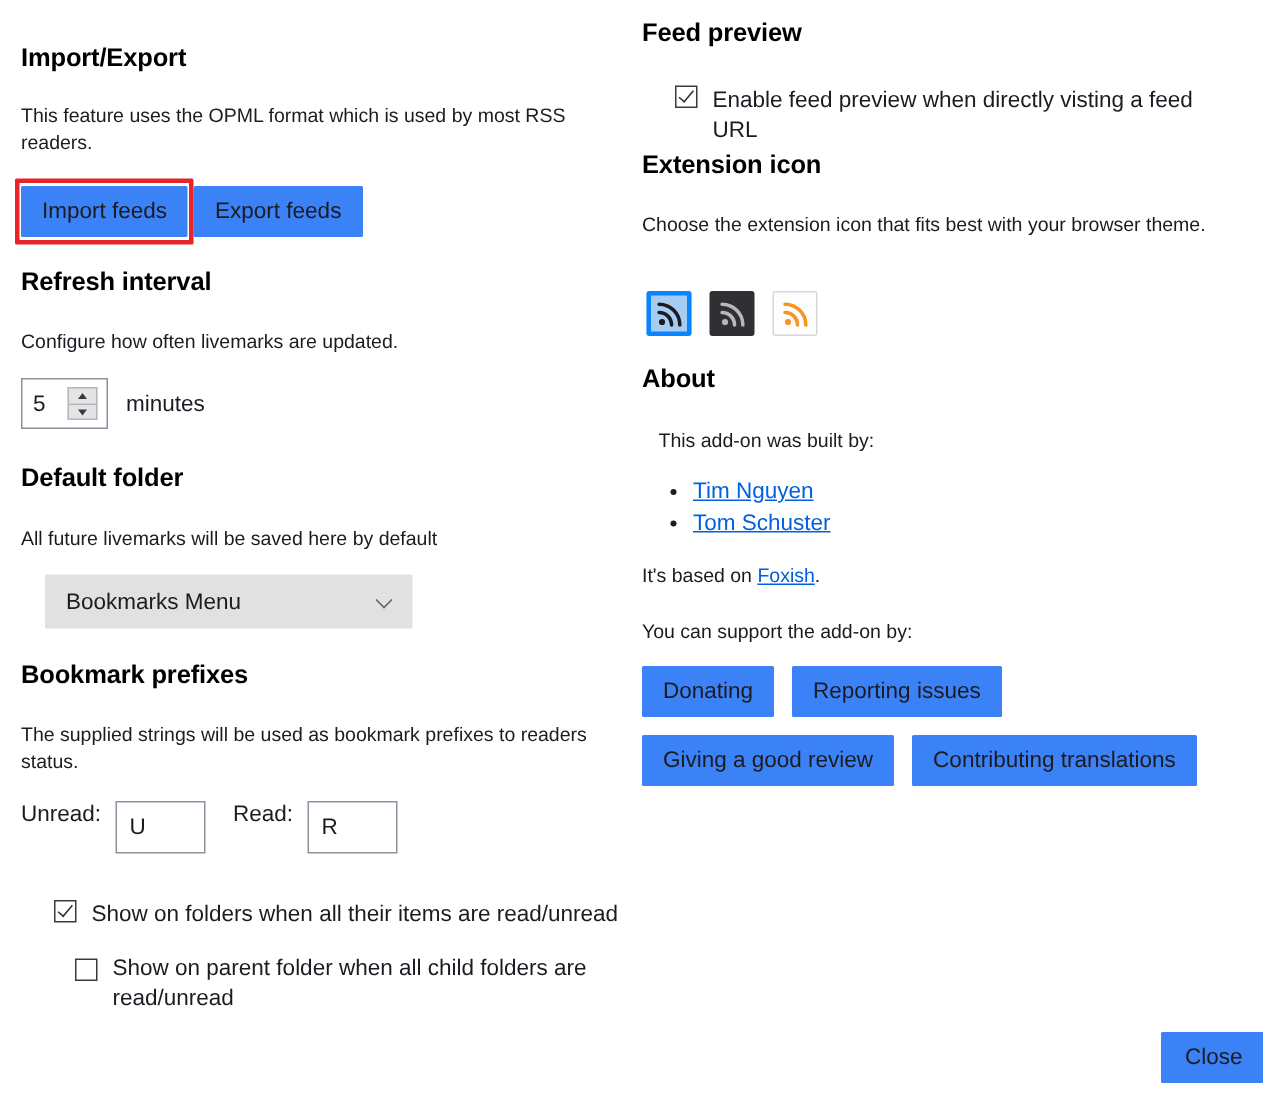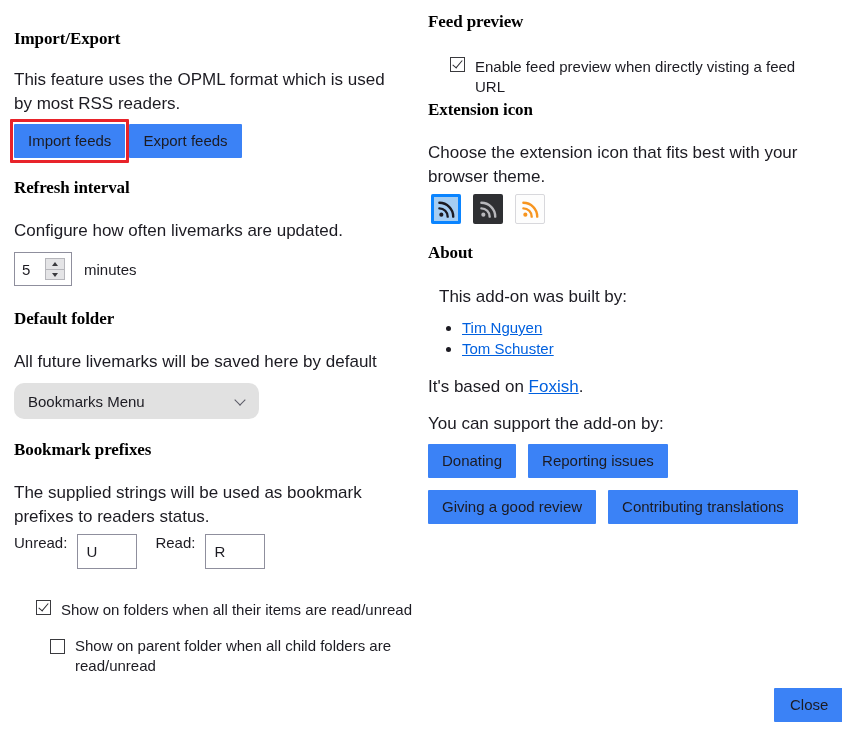--- a/index.html
+++ b/index.html
@@ -40,7 +40,6 @@
     margin: 0;
     padding: 0;
     letter-spacing: -0.1px;
-    font-family: Liberation Serif, serif;
   }
   p.desc {
     font-size: 17px;

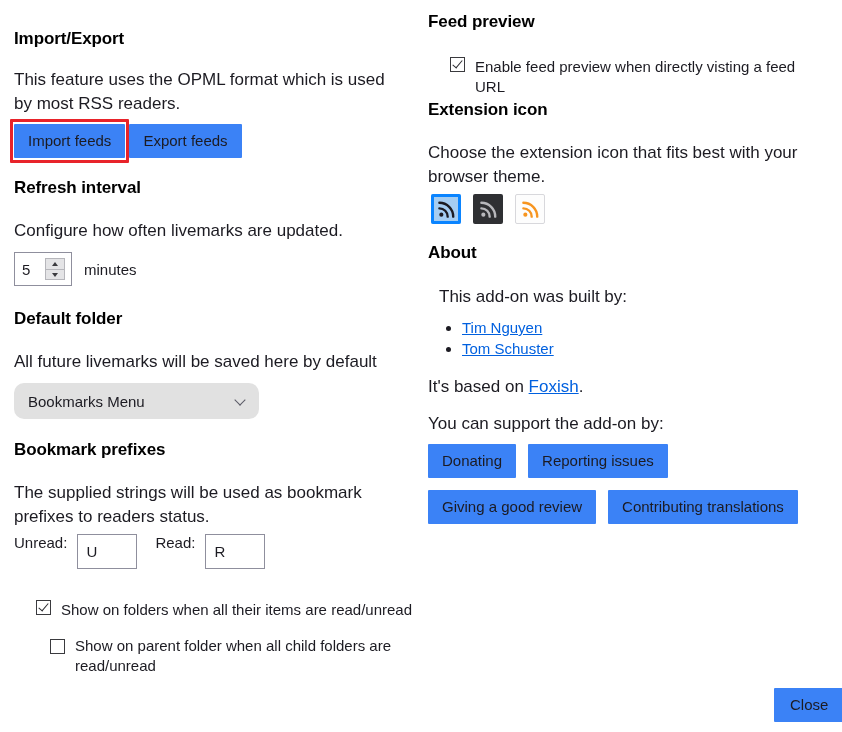--- a/index.html
+++ b/index.html
@@ -42,7 +42,7 @@
     letter-spacing: -0.1px;
   }
   p.desc {
-    font-size: 17px;
+    font-size: 13px;
     line-height: 1.42;
     color: #1c1b22;
     margin: 0;

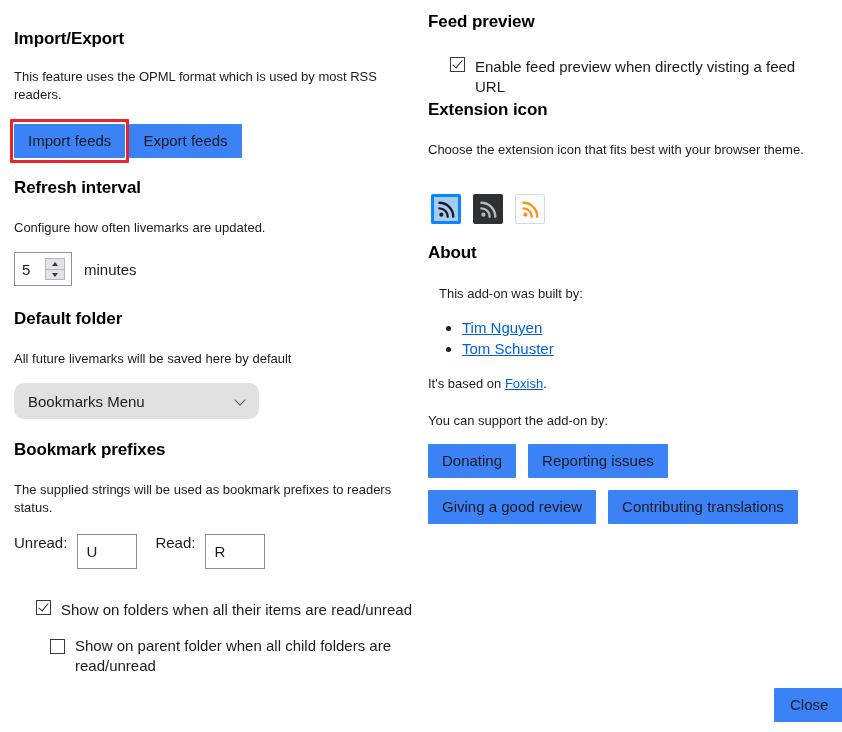--- a/index.html
+++ b/index.html
@@ -314,7 +314,7 @@
 
     <p class="desc" style="position:absolute; left:0; top:350px;">All future livemarks will be saved here by default</p>
 
-    <div class="select" style="position:absolute; left:0; top:383px;border-radius:10px;">
+    <div class="select" style="position:absolute; left:16px; top:383px;">
       <span>Bookmarks Menu</span>
       <span class="chev"></span>
     </div>

